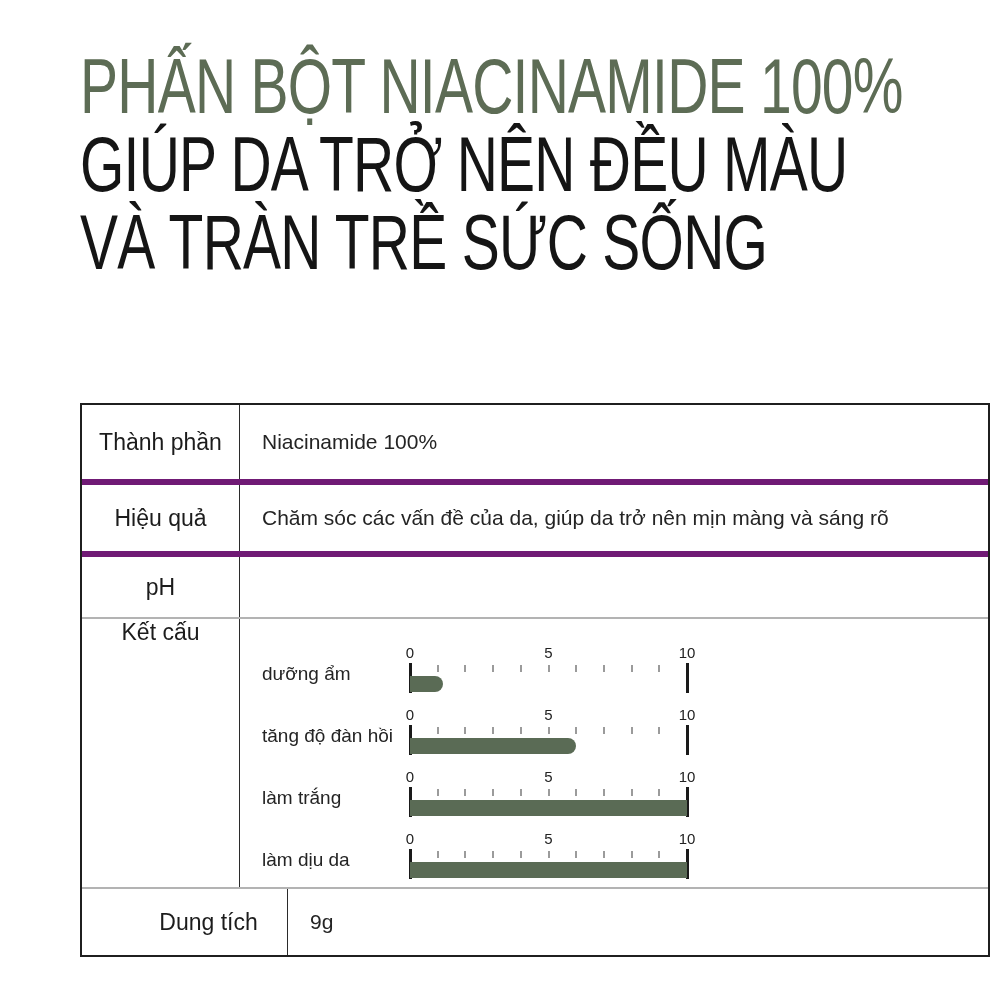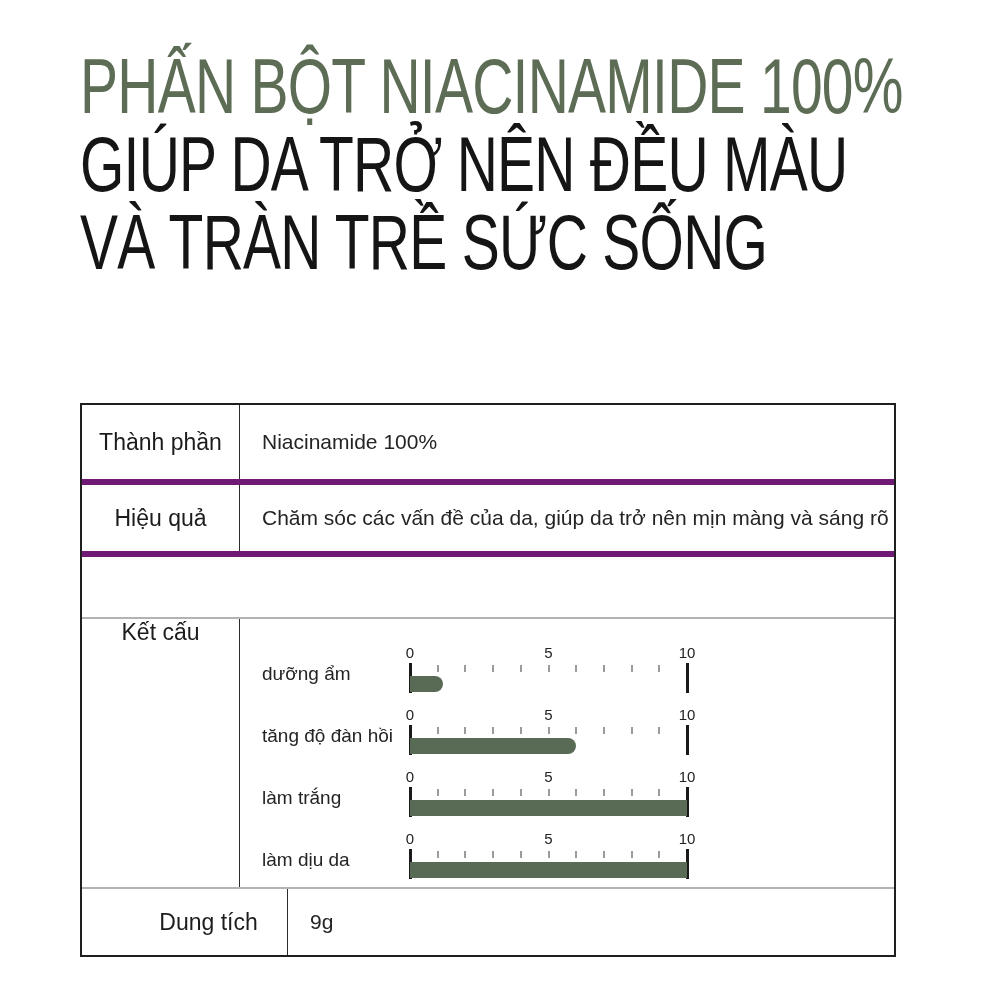--- a/index.html
+++ b/index.html
@@ -36,7 +36,7 @@
   .info-table {
     position:absolute;
     left:80px; top:403px;
-    width:816px;
+    width:910px;
     border:2px solid #1f1f1f;
     background:#ffffff;
   }

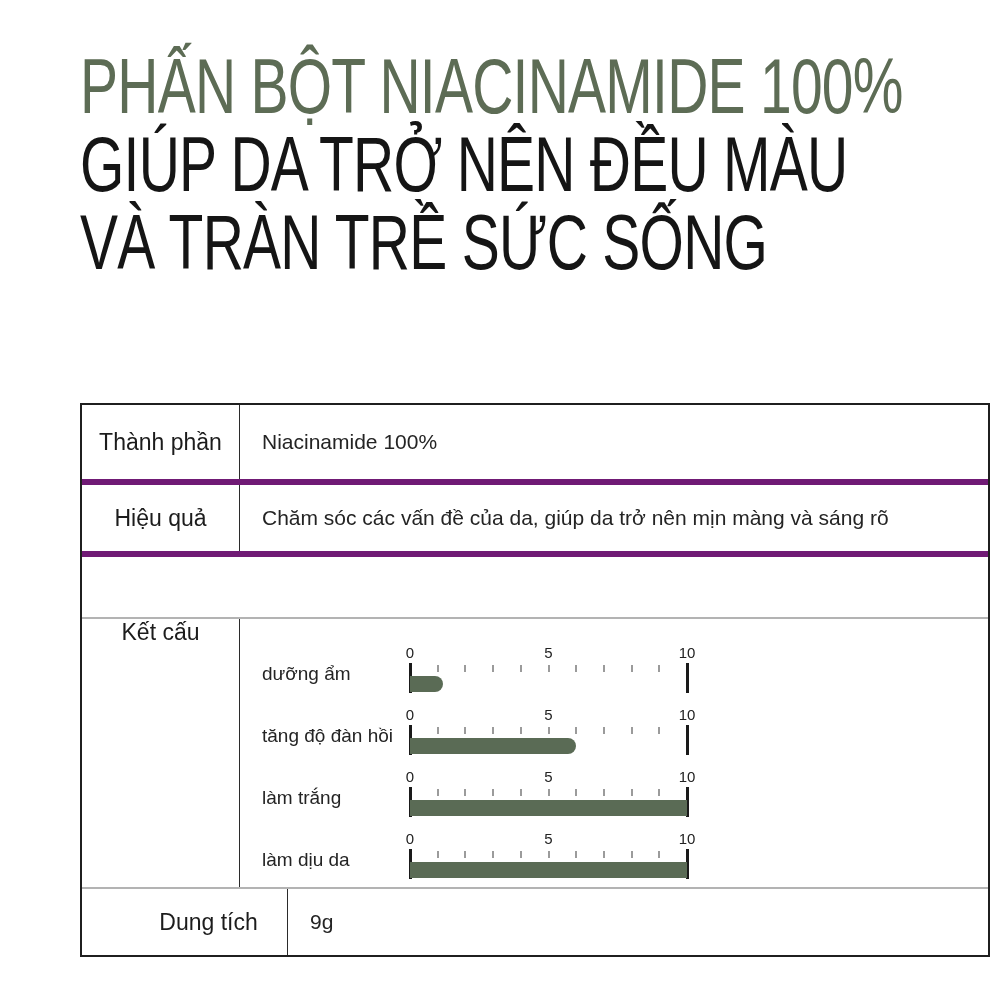--- a/index.html
+++ b/index.html
@@ -141,6 +141,7 @@
     </div>
 
     <div class="trow row-3 sep-dark">
+      <div class="tlabel">pH</div>
     </div>
 
     <div class="trow row-4 sep-gray">

